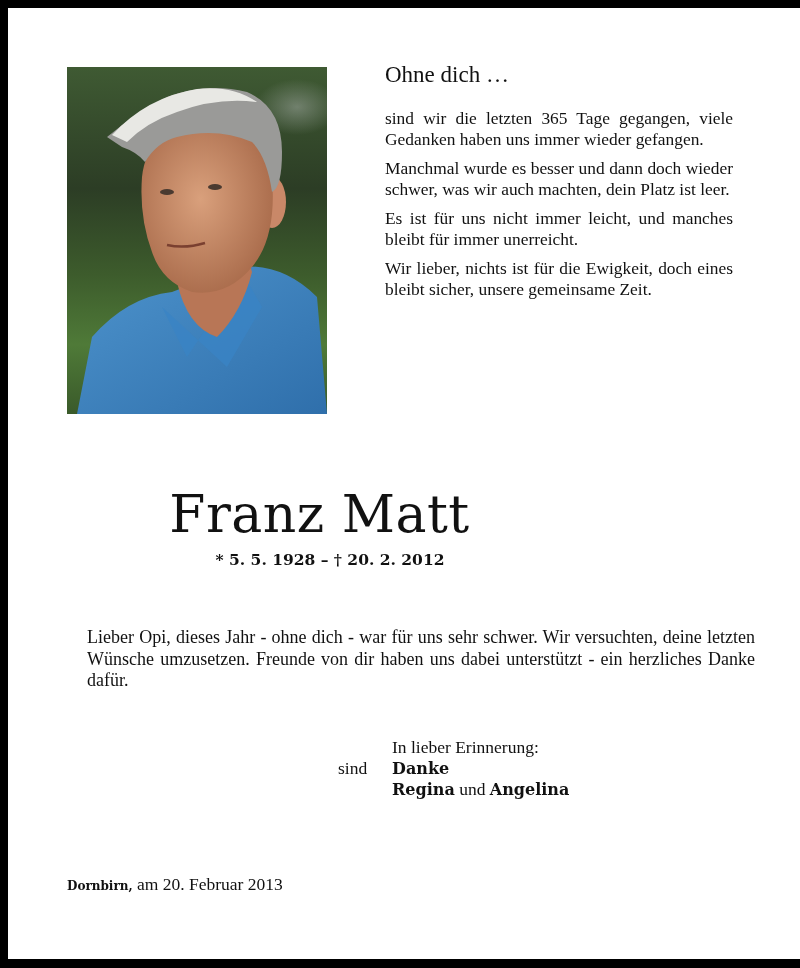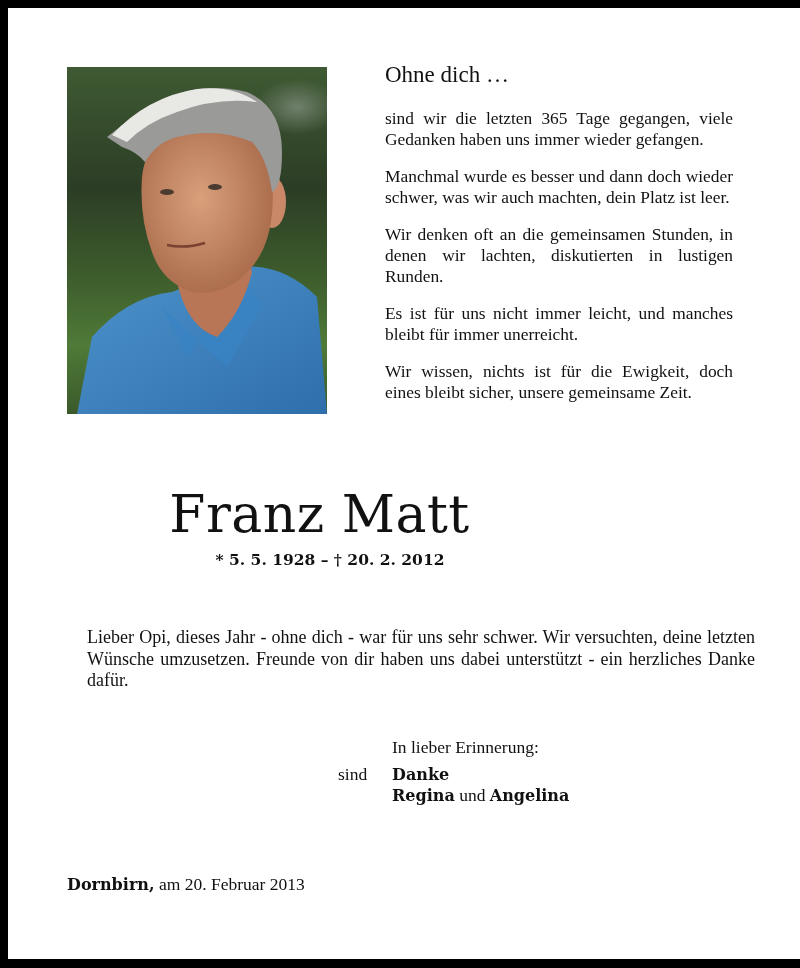--- a/index.html
+++ b/index.html
@@ -31,7 +31,7 @@
   }
   .poem p {
     font-family: "Liberation Serif", "DejaVu Serif", serif;
-    font-size: 17.4px; line-height: 21px; margin: 16px 0 6px 0;
+    font-size: 17.4px; line-height: 21px; margin: 8px 0 6px 0;
     text-align: justify; hyphens: manual;
   }
   .name {

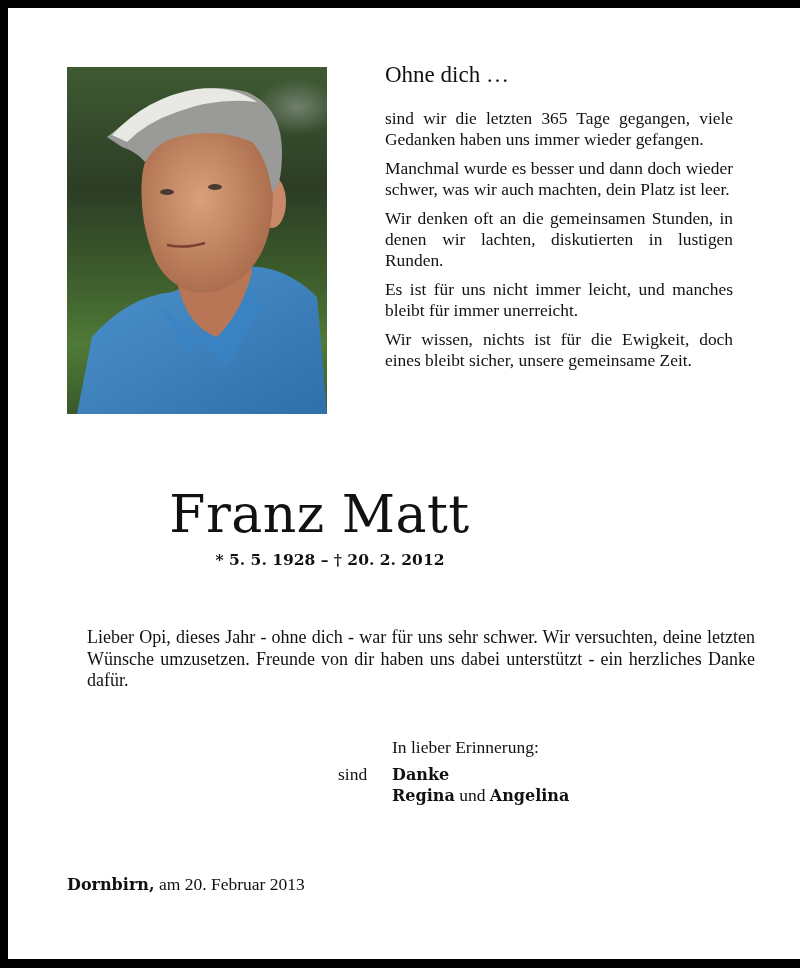--- a/index.html
+++ b/index.html
@@ -106,7 +106,6 @@
     <div class="poem-title">Ohne dich …</div>
     <p>sind wir die letzten 365 Tage gegangen, viele Gedanken haben uns immer wieder gefangen.</p>
     <p>Manchmal wurde es besser und dann doch wieder schwer, was wir auch machten, dein Platz ist leer.</p>
-    <p>Wir denken oft an die gemeinsamen Stunden, in denen wir lachten, diskutierten in lustigen Runden.</p>
     <p>Es ist für uns nicht immer leicht, und manches bleibt für immer unerreicht.</p>
     <p>Wir wissen, nichts ist für die Ewigkeit, doch eines bleibt sicher, unsere gemeinsame Zeit.</p>
   </div>

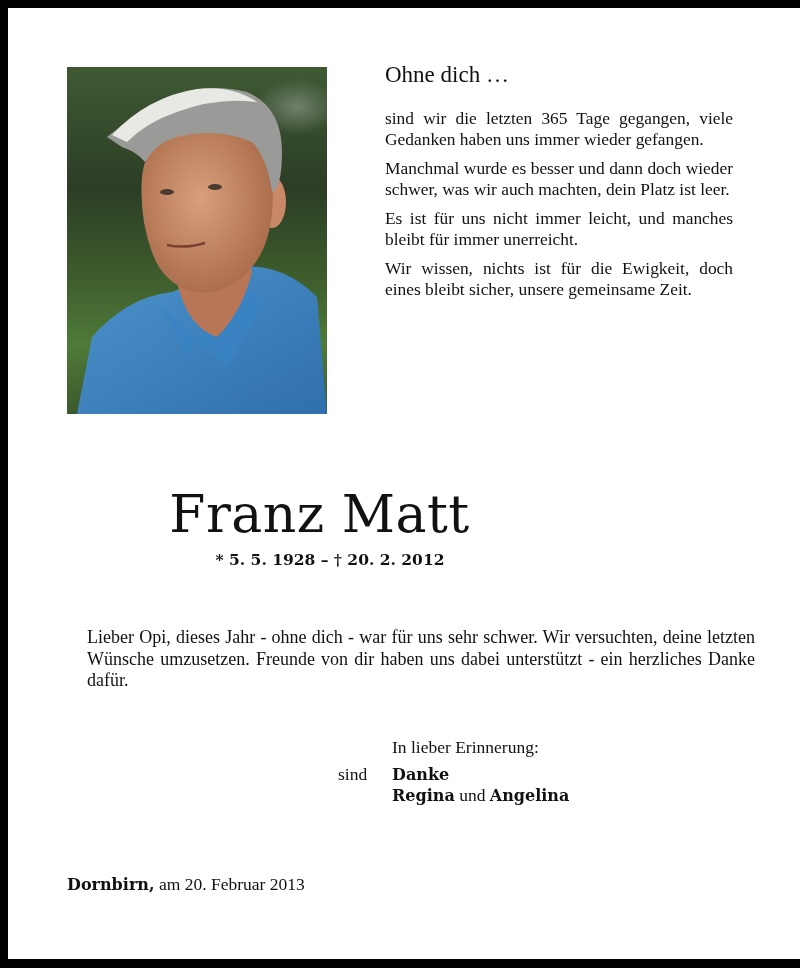--- a/index.html
+++ b/index.html
@@ -107,7 +107,7 @@
     <p>sind wir die letzten 365 Tage gegangen, viele Gedanken haben uns immer wieder gefangen.</p>
     <p>Manchmal wurde es besser und dann doch wieder schwer, was wir auch machten, dein Platz ist leer.</p>
     <p>Es ist für uns nicht immer leicht, und manches bleibt für immer unerreicht.</p>
-    <p>Wir wissen, nichts ist für die Ewigkeit, doch eines bleibt sicher, unsere gemeinsame Zeit.</p>
+    <p>Wir lieber, nichts ist für die Ewigkeit, doch eines bleibt sicher, unsere gemeinsame Zeit.</p>
   </div>
 
   <div class="name">Franz Matt</div>

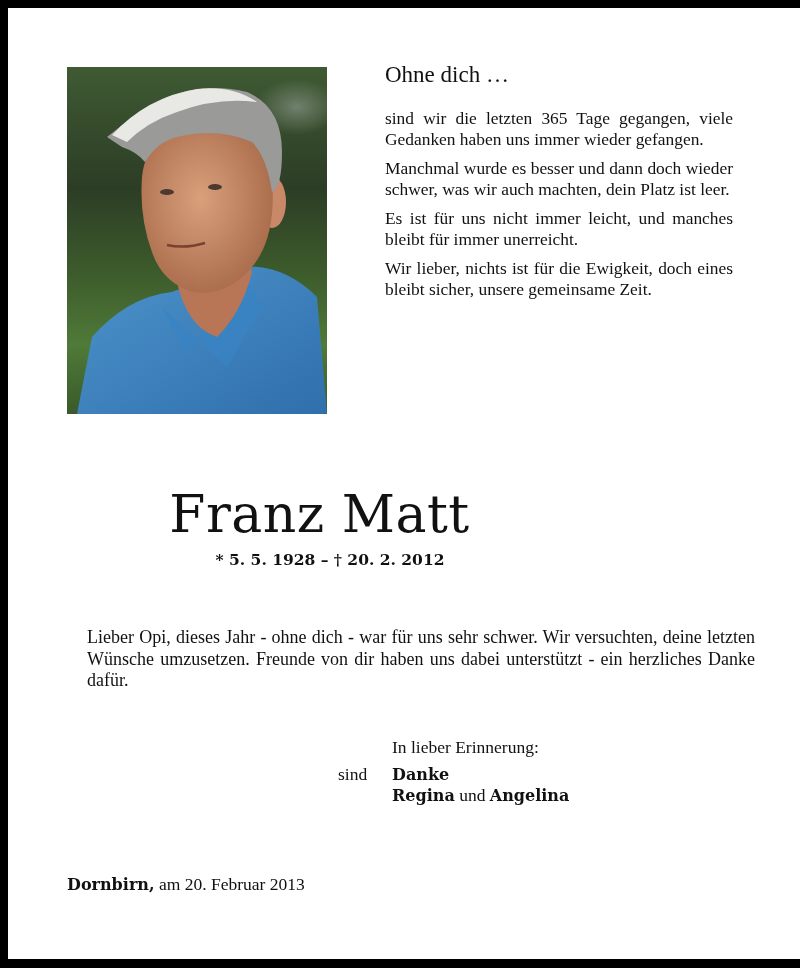--- a/index.html
+++ b/index.html
@@ -57,7 +57,7 @@
   }
   .signoff .row { white-space: nowrap; }
   .signoff .prefix { display: inline-block; width: 54px; }
-  .signoff .heading { padding-left: 54px; margin-bottom: 6px; }
+  .signoff .heading { padding-left: 54px; }
   .signoff b { font-family: "DejaVu Serif", serif; font-size: 16px; }
   .place {
     position: absolute; left: 59px; top: 866px;

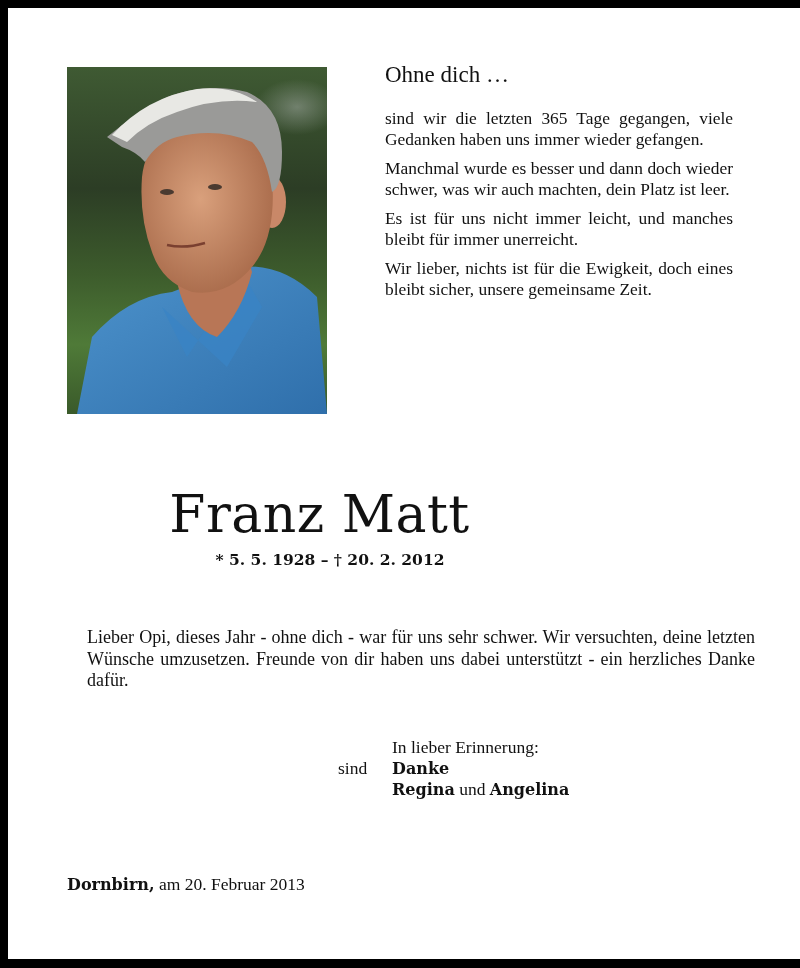--- a/index.html
+++ b/index.html
@@ -63,7 +63,7 @@
     position: absolute; left: 59px; top: 866px;
     font-family: "Liberation Serif", "DejaVu Serif", serif; font-size: 17.5px;
   }
-  .place b { font-family: "DejaVu Serif", serif; font-size: 16px; }
+  .place b { font-family: "DejaVu Serif", serif; font-size: 12px; }
 </style>
 </head>
 <body>

